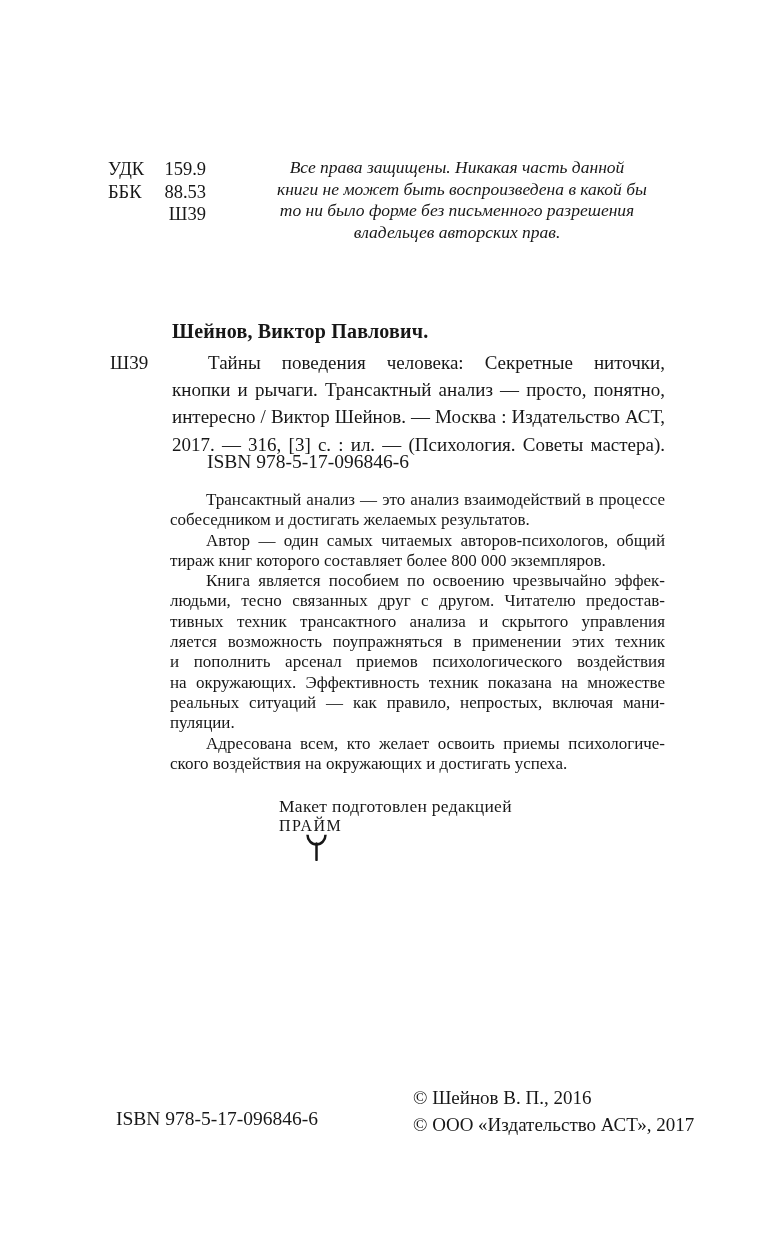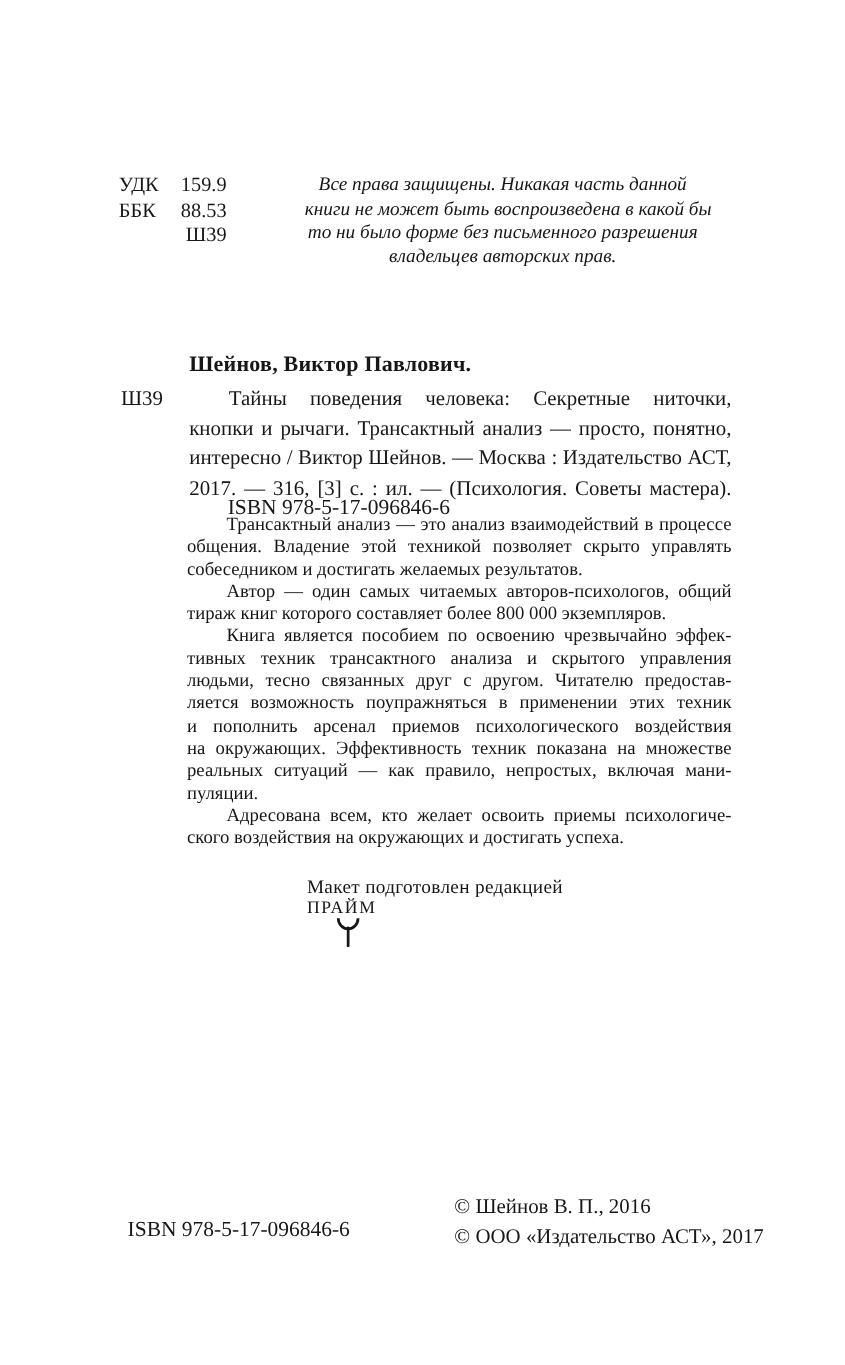--- a/index.html
+++ b/index.html
@@ -42,7 +42,7 @@
   .isbn-top { left: 207px; top: 451px; font-size: 19.5px; }
 
   
-  .annotation { left: 170px; top: 467px; width: 495px; font-size: 17px; line-height: 20.3px; }
+  .annotation { left: 170px; top: 490px; width: 495px; font-size: 17px; line-height: 20.3px; }
   .annotation .para { margin: 0; }
 
   

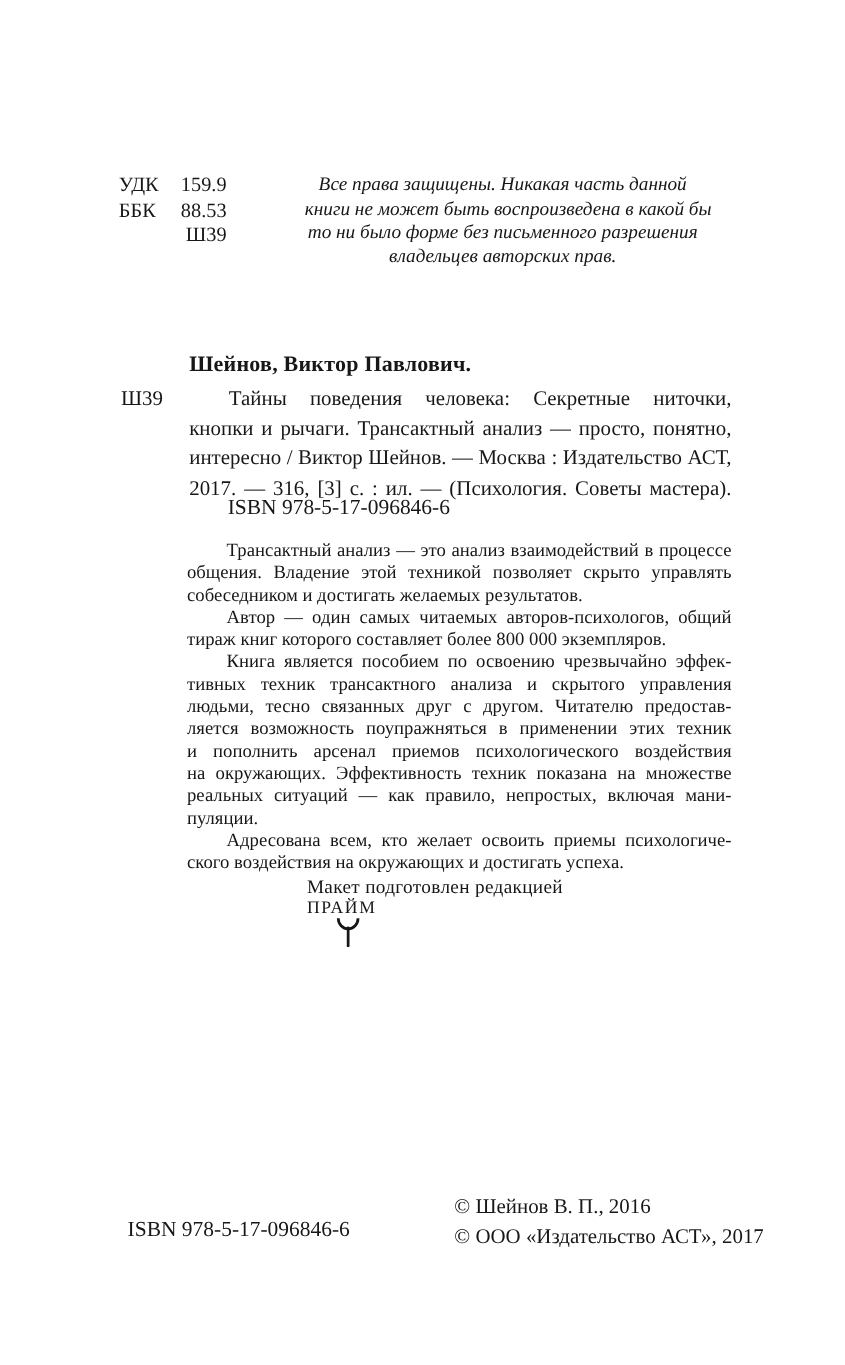--- a/index.html
+++ b/index.html
@@ -99,7 +99,6 @@
   <div class="abs annotation">
     <div class="para indent-first">
         <div class="jline first">Трансактный анализ — это анализ взаимодействий в процессе</div>
-        <div class="jline">общения. Владение этой техникой позволяет скрыто управлять</div>
         <div class="jline last">собеседником и достигать желаемых результатов.</div>
       </div>
     <div class="para indent-first">

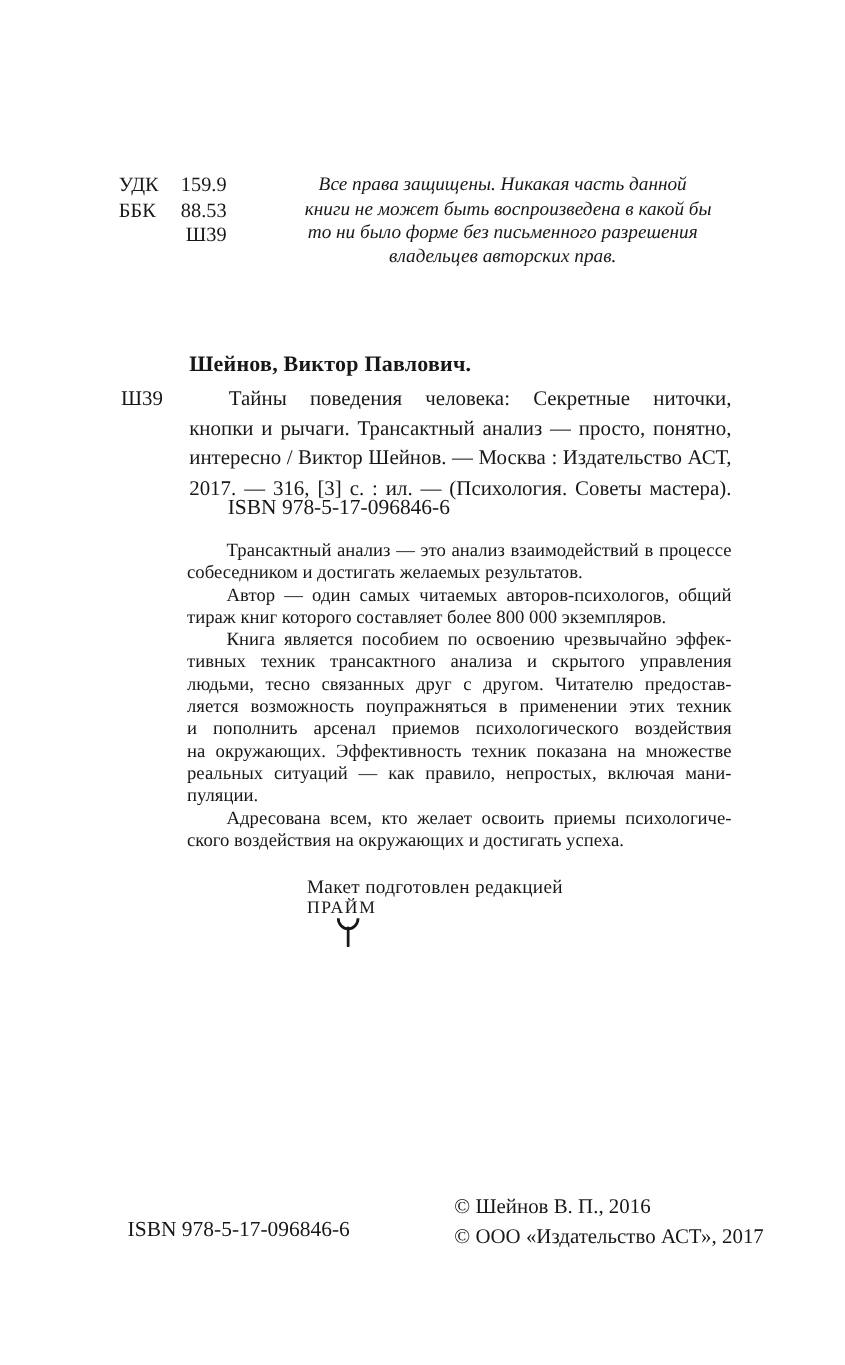--- a/index.html
+++ b/index.html
@@ -107,8 +107,8 @@
       </div>
     <div class="para indent-first">
         <div class="jline first">Книга является пособием по освоению чрезвычайно эффек-</div>
+        <div class="jline">людьми, тесно связанных друг с другом. Читателю предостав-</div>
         <div class="jline">тивных техник трансактного анализа и скрытого управления</div>
-        <div class="jline">людьми, тесно связанных друг с другом. Читателю предостав-</div>
         <div class="jline">ляется возможность поупражняться в применении этих техник</div>
         <div class="jline">и пополнить арсенал приемов психологического воздействия</div>
         <div class="jline">на окружающих. Эффективность техник показана на множестве</div>

